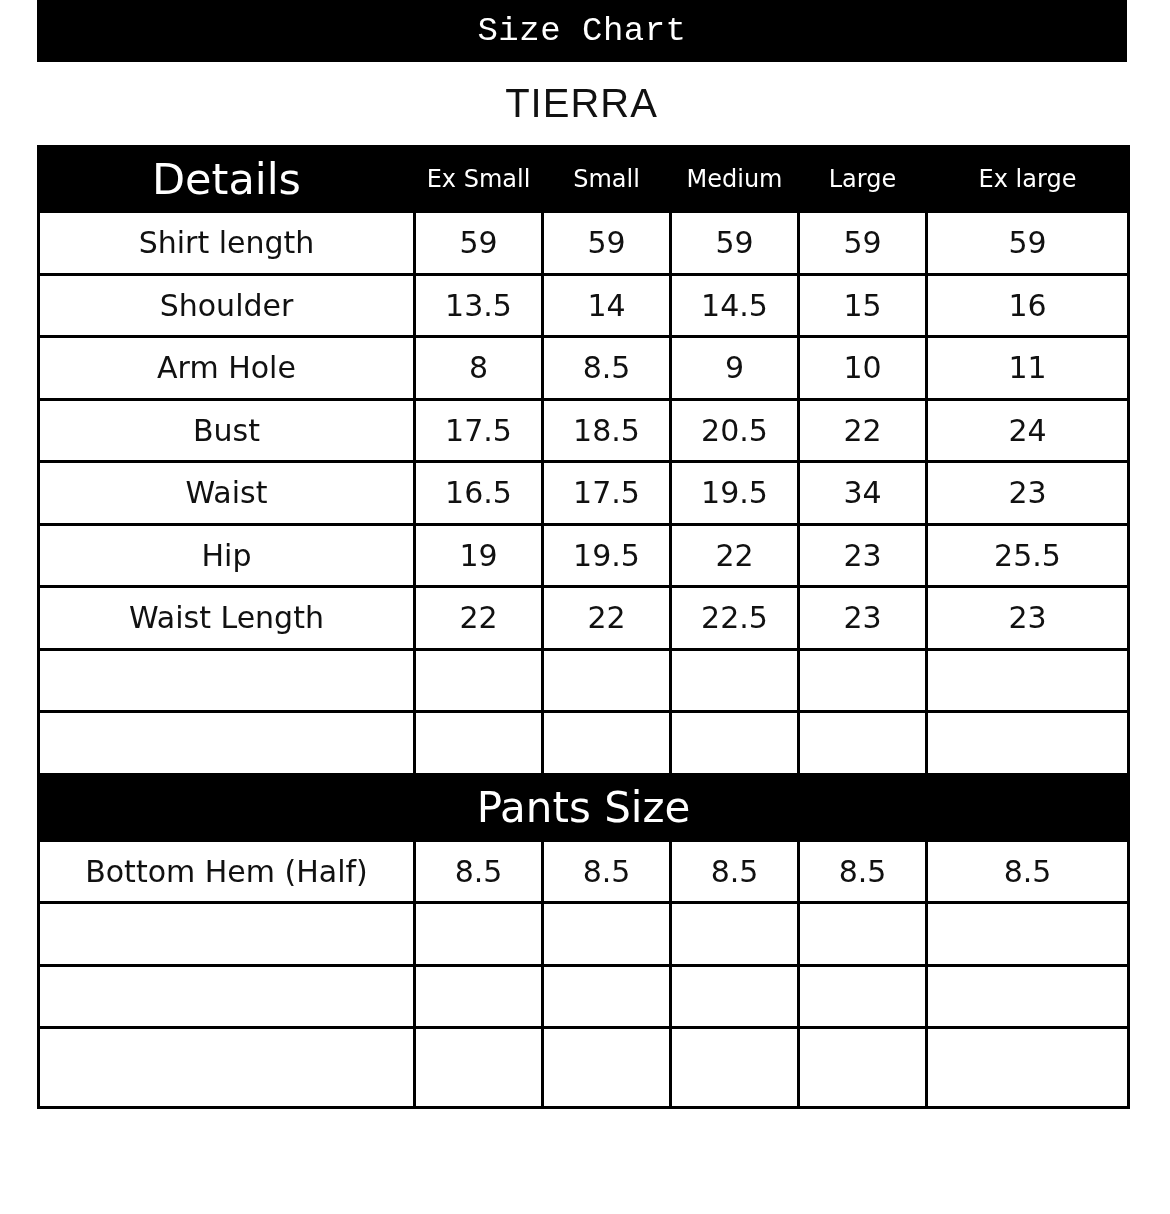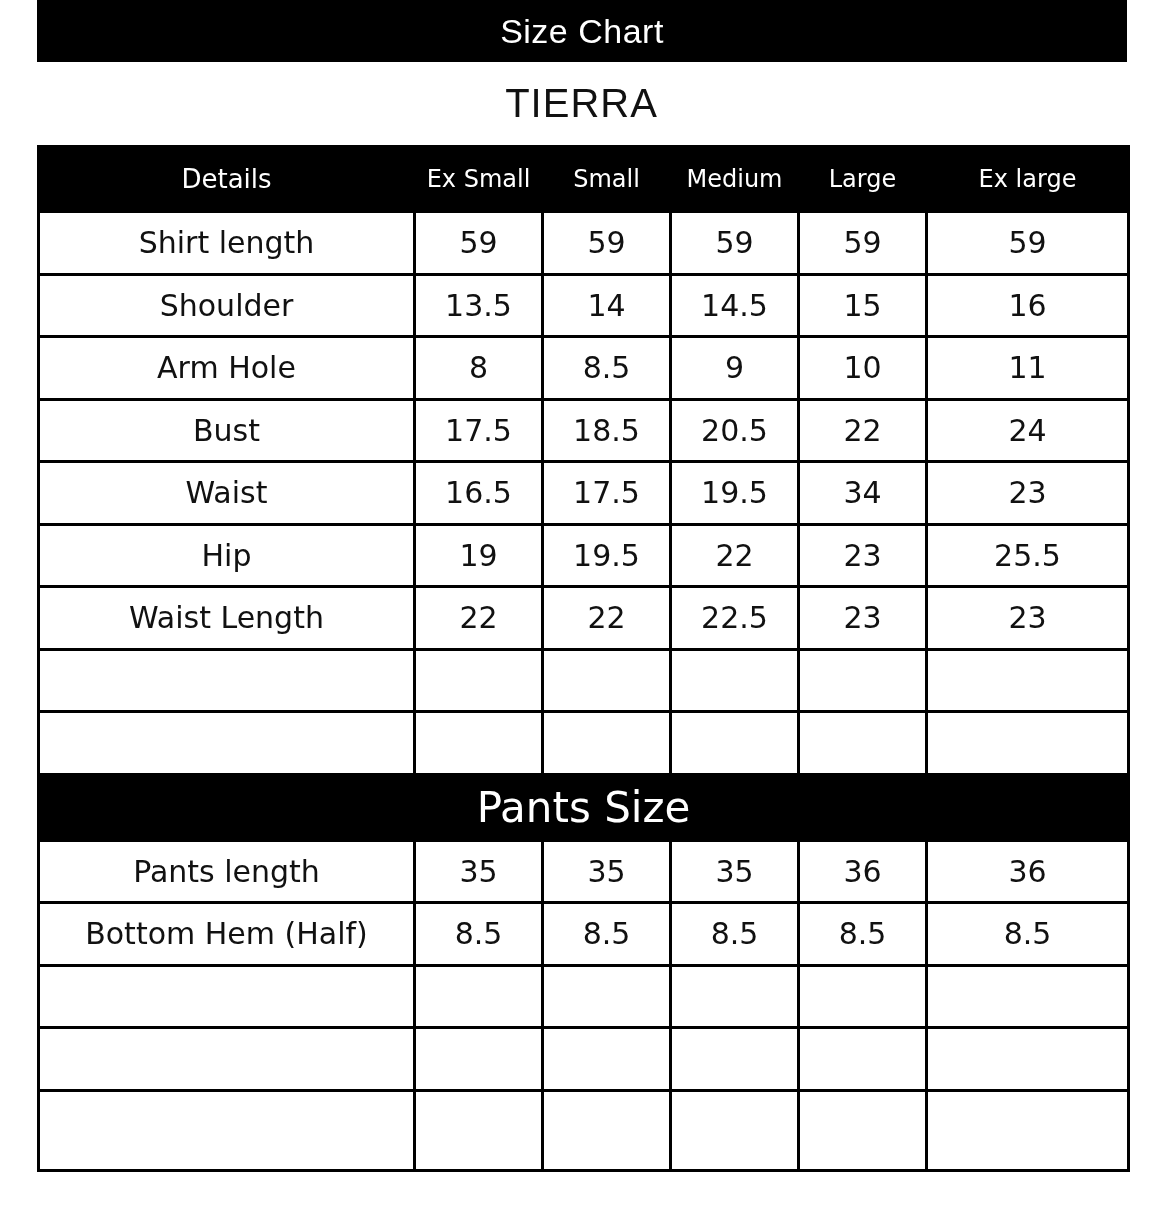--- a/index.html
+++ b/index.html
@@ -10,7 +10,7 @@
     position: absolute; left: 37px; top: 0; width: 1090px; height: 62px;
     background: #000; color: #fff;
     display: flex; align-items: center; justify-content: center;
-    font-size: 34px; font-family: Liberation Sans, sans-serif; letter-spacing: 0.5px;
+    font-size: 34px; font-family: Liberation Mono, monospace; letter-spacing: 0.5px;
   }
   .brand {
     position: absolute; left: 0; top: 78px; width: 1163px; height: 50px;

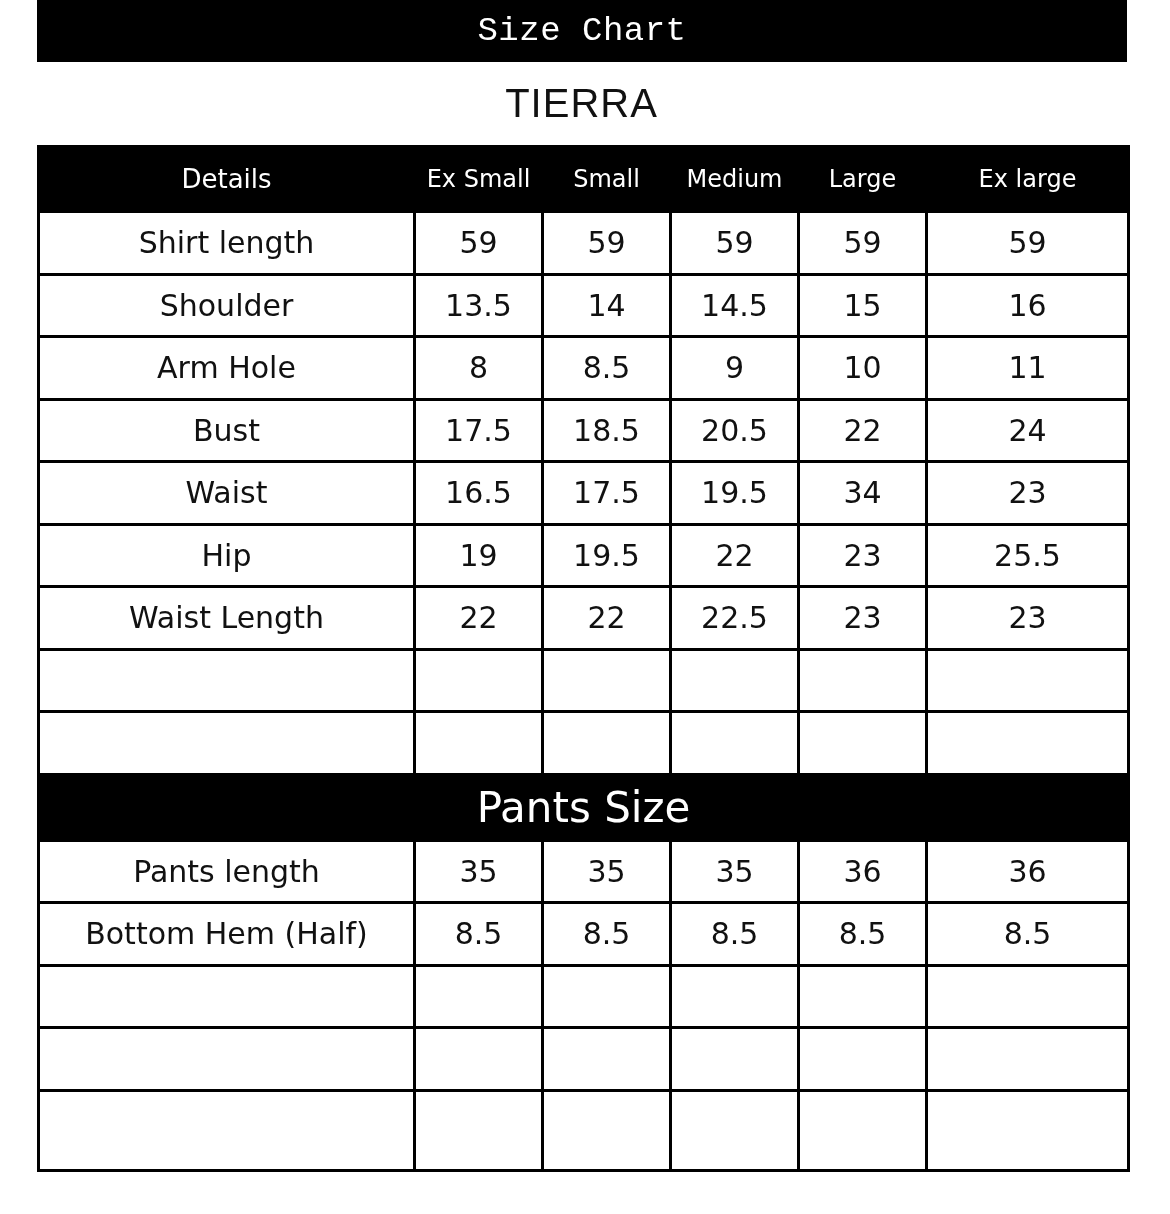--- a/index.html
+++ b/index.html
@@ -36,7 +36,7 @@
     background: #000; color: #fff; height: 65px; font-weight: normal;
     font-size: 24px; border-color: #000;
   }
-  tr.head th.details { font-size: 26px; }
+  tr.head th.details { font-size: 43px; }
   tr.row td { height: 62.5px; font-size: 30px; }
   tr.row td.label { font-size: 30px; margin-left: 46px; }
   tr.section th {

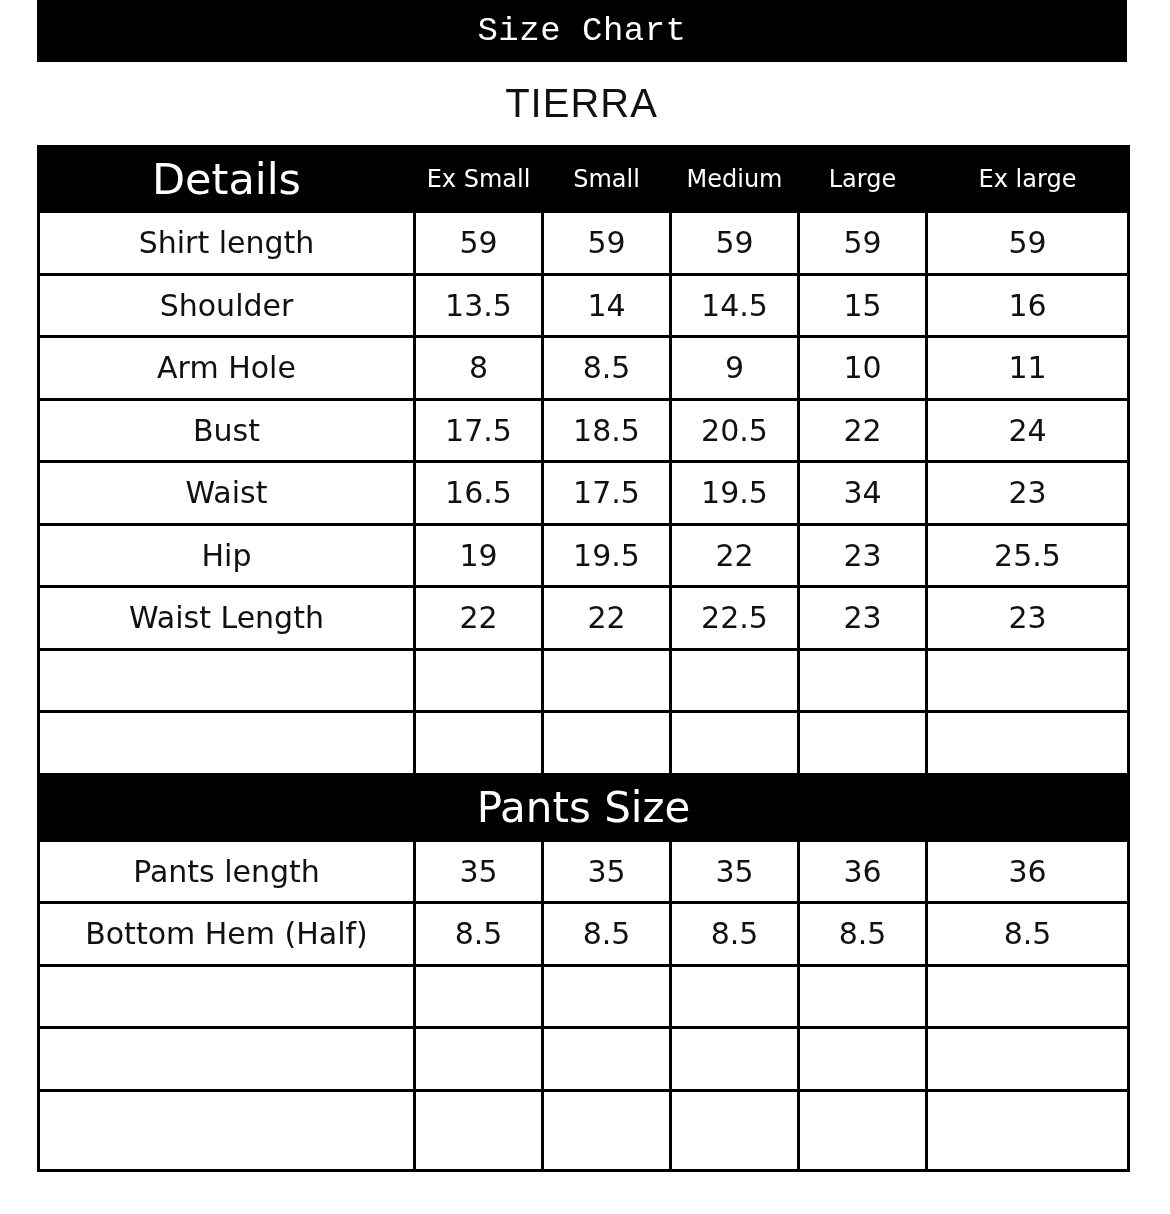--- a/index.html
+++ b/index.html
@@ -151,14 +151,6 @@
       <th colspan="6">Pants Size</th>
     </tr>
     <tr class="row">
-      <td class="label">Pants length</td>
-      <td>35</td>
-      <td>35</td>
-      <td>35</td>
-      <td>36</td>
-      <td>36</td>
-    </tr>
-    <tr class="row">
       <td class="label">Bottom Hem (Half)</td>
       <td>8.5</td>
       <td>8.5</td>

